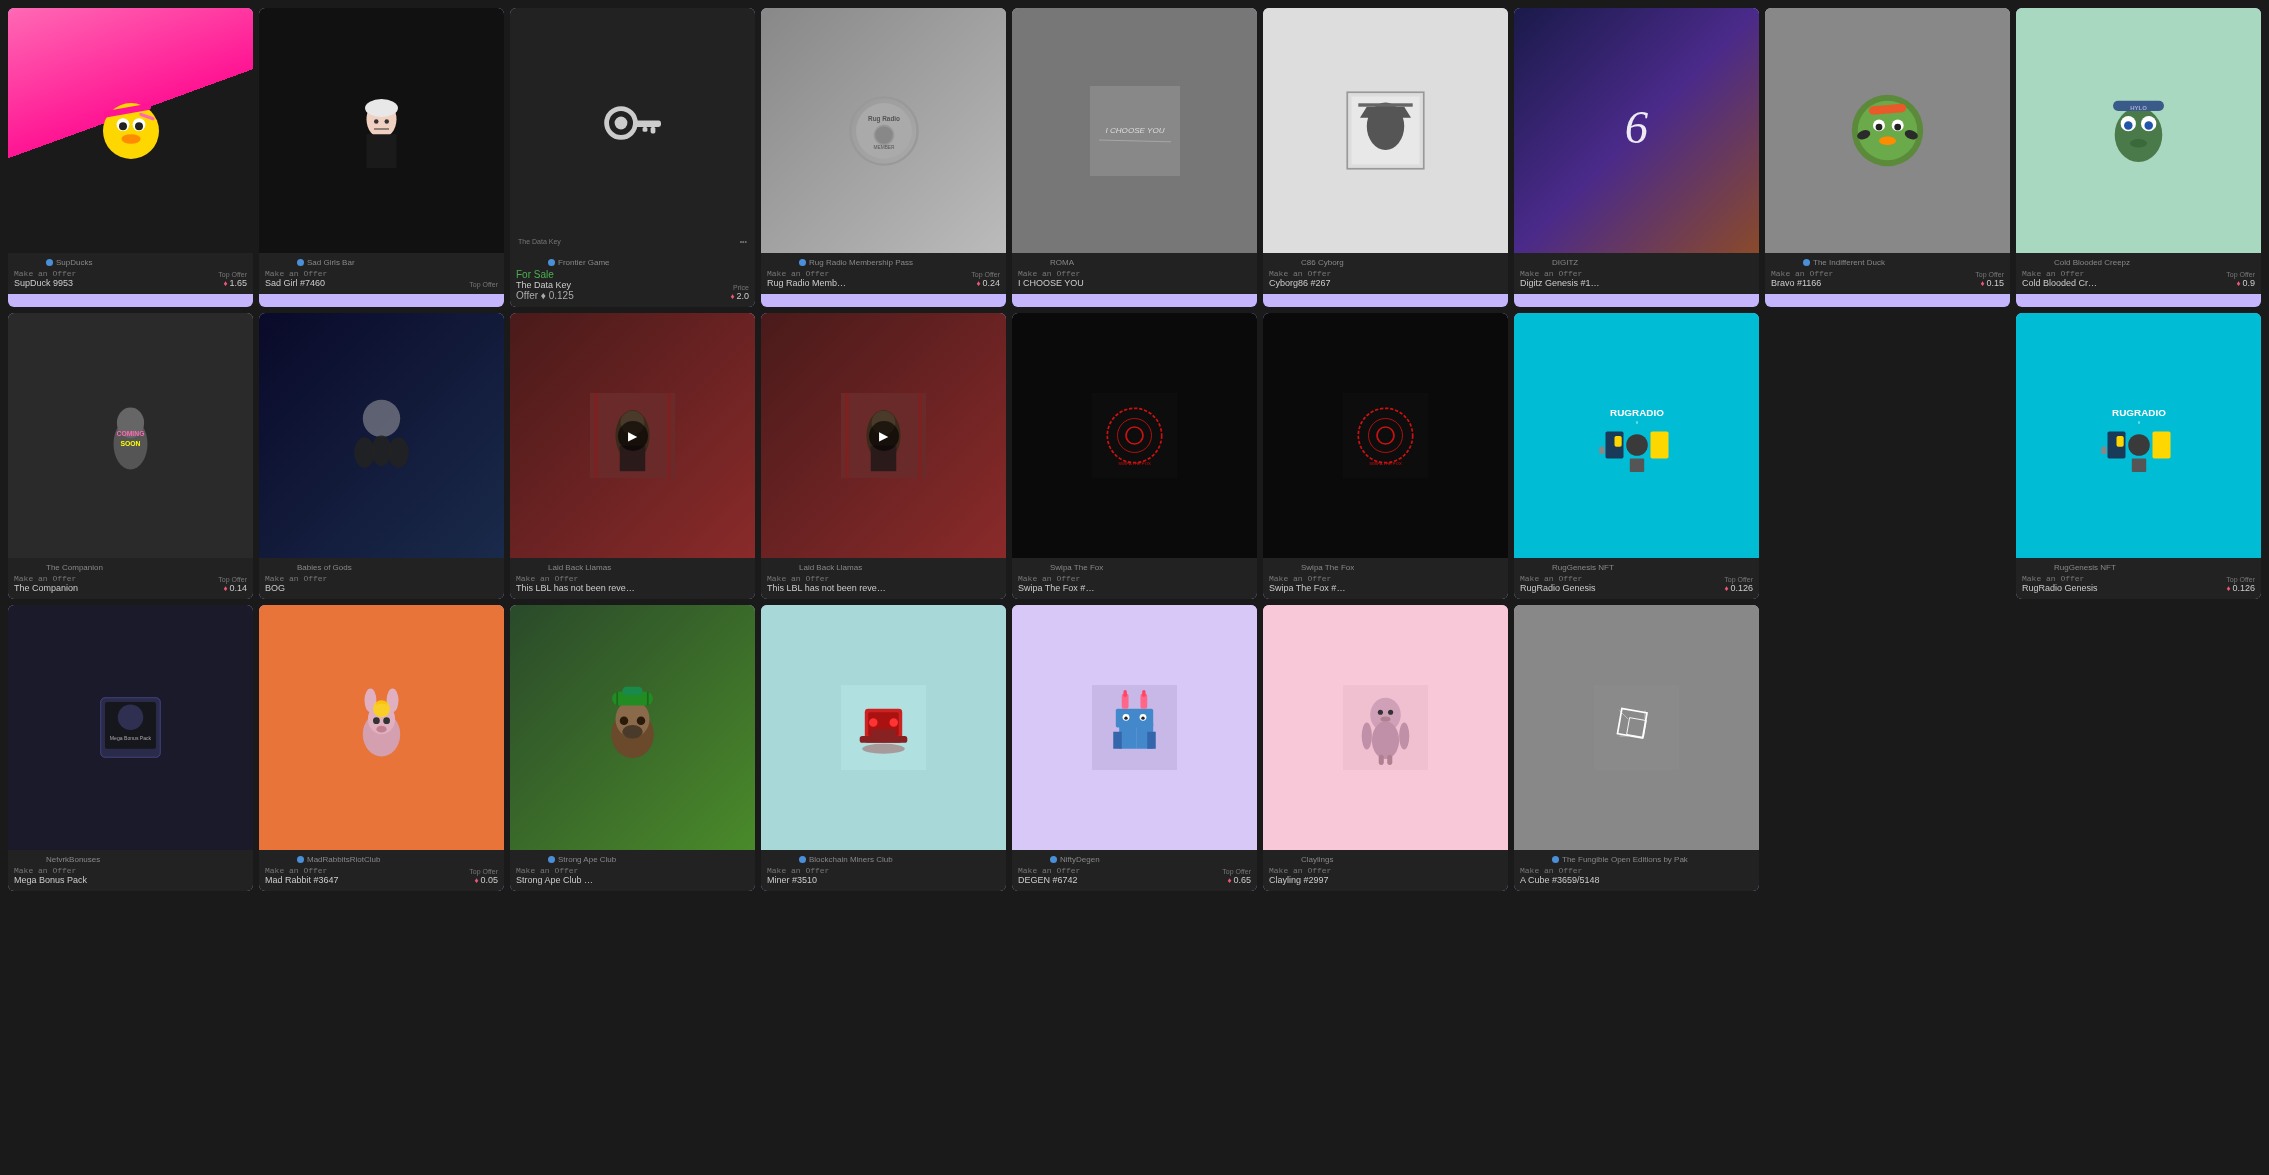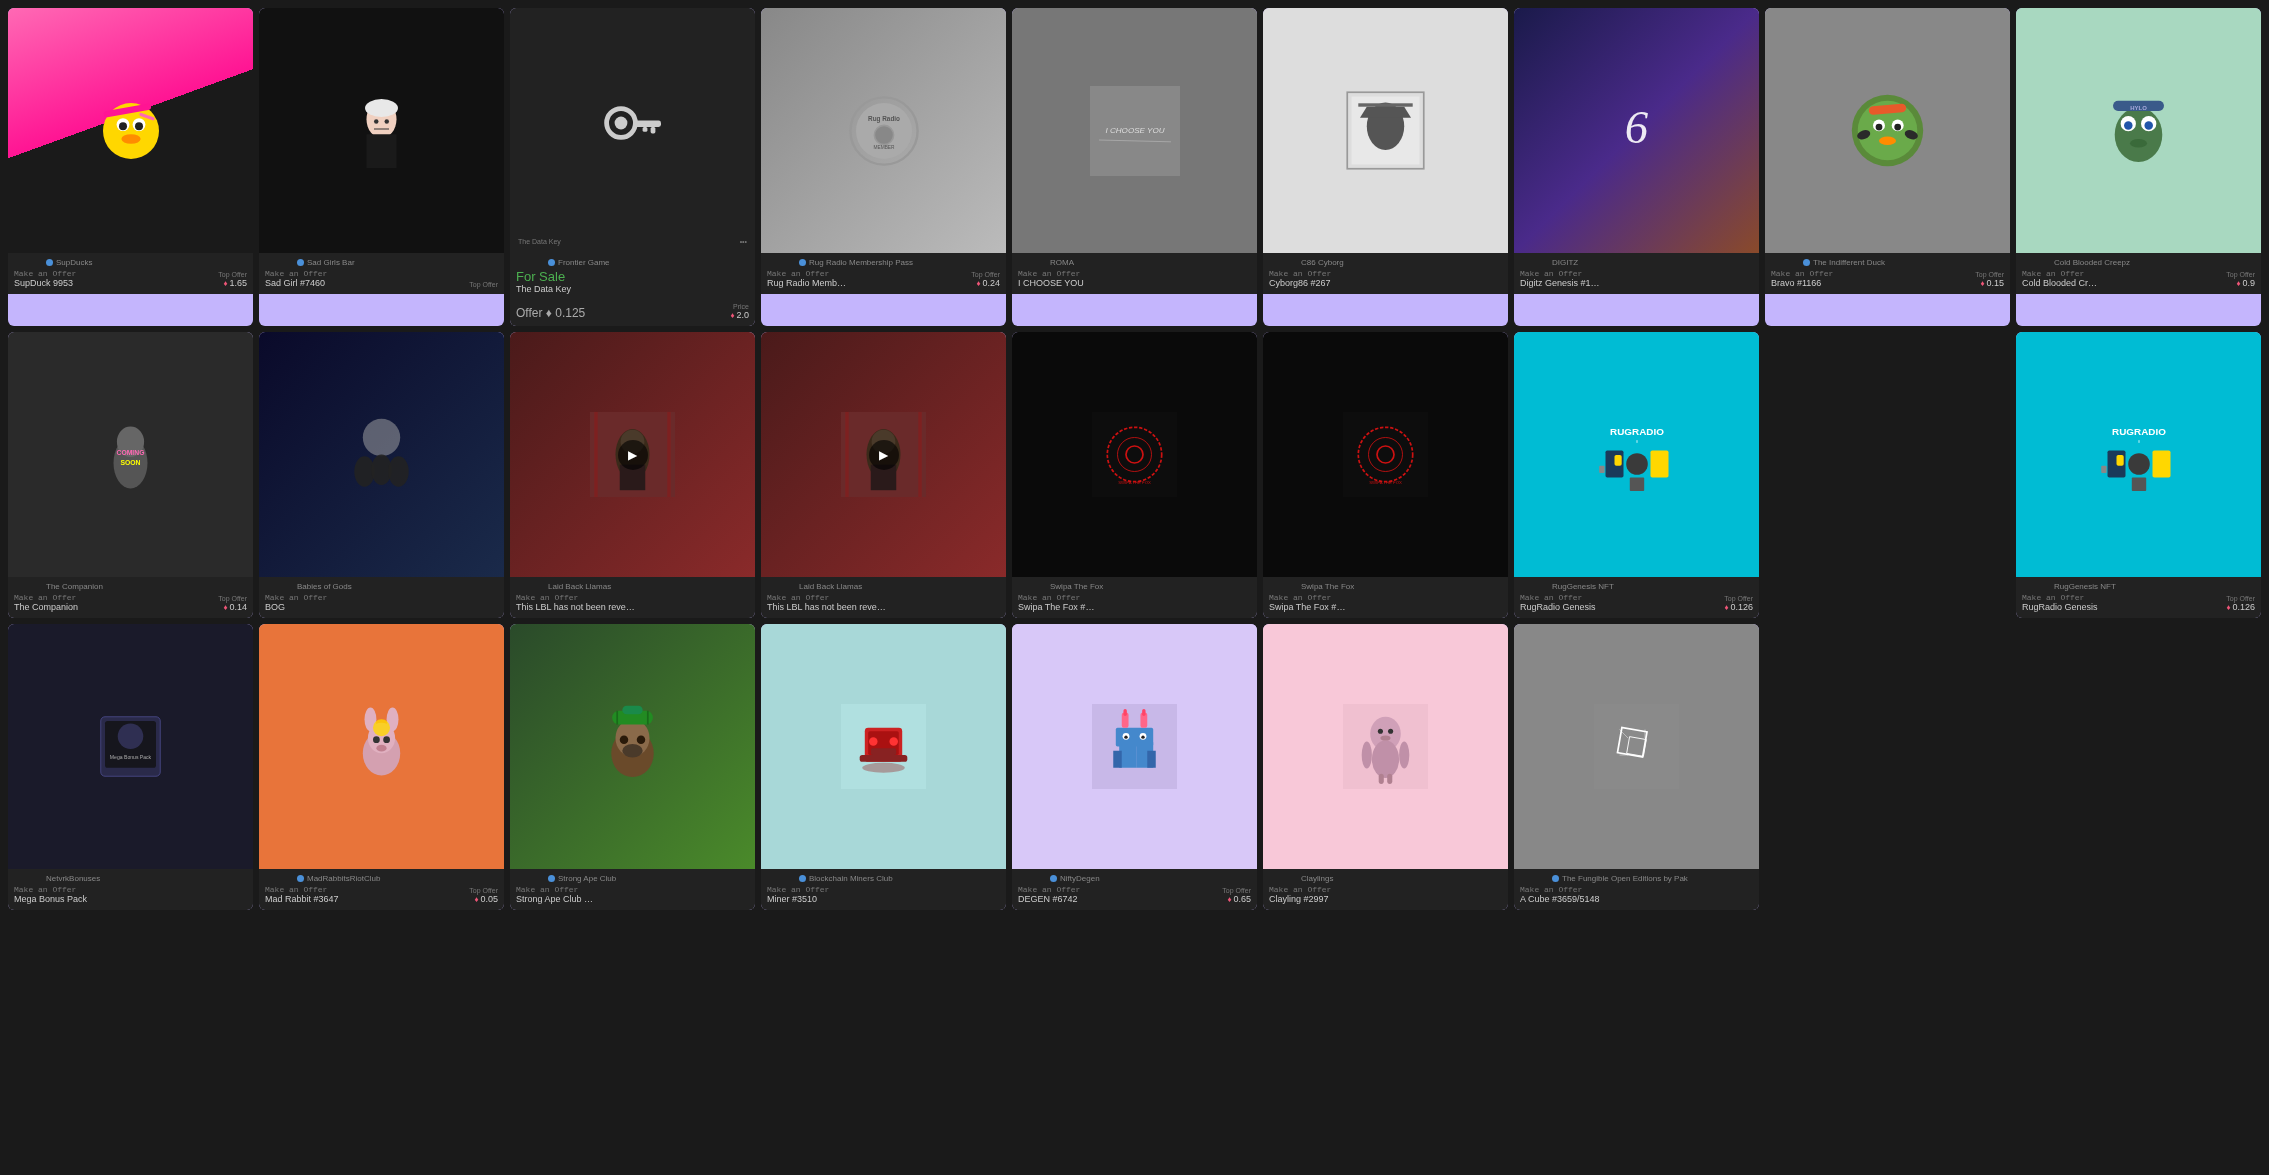--- a/index.html
+++ b/index.html
@@ -97,7 +97,7 @@
       font-size: 8px;
     }
     .for-sale-label {
-      font-size: 13px;
+      font-size: 10px;
       color: #4caf50;
     }
     

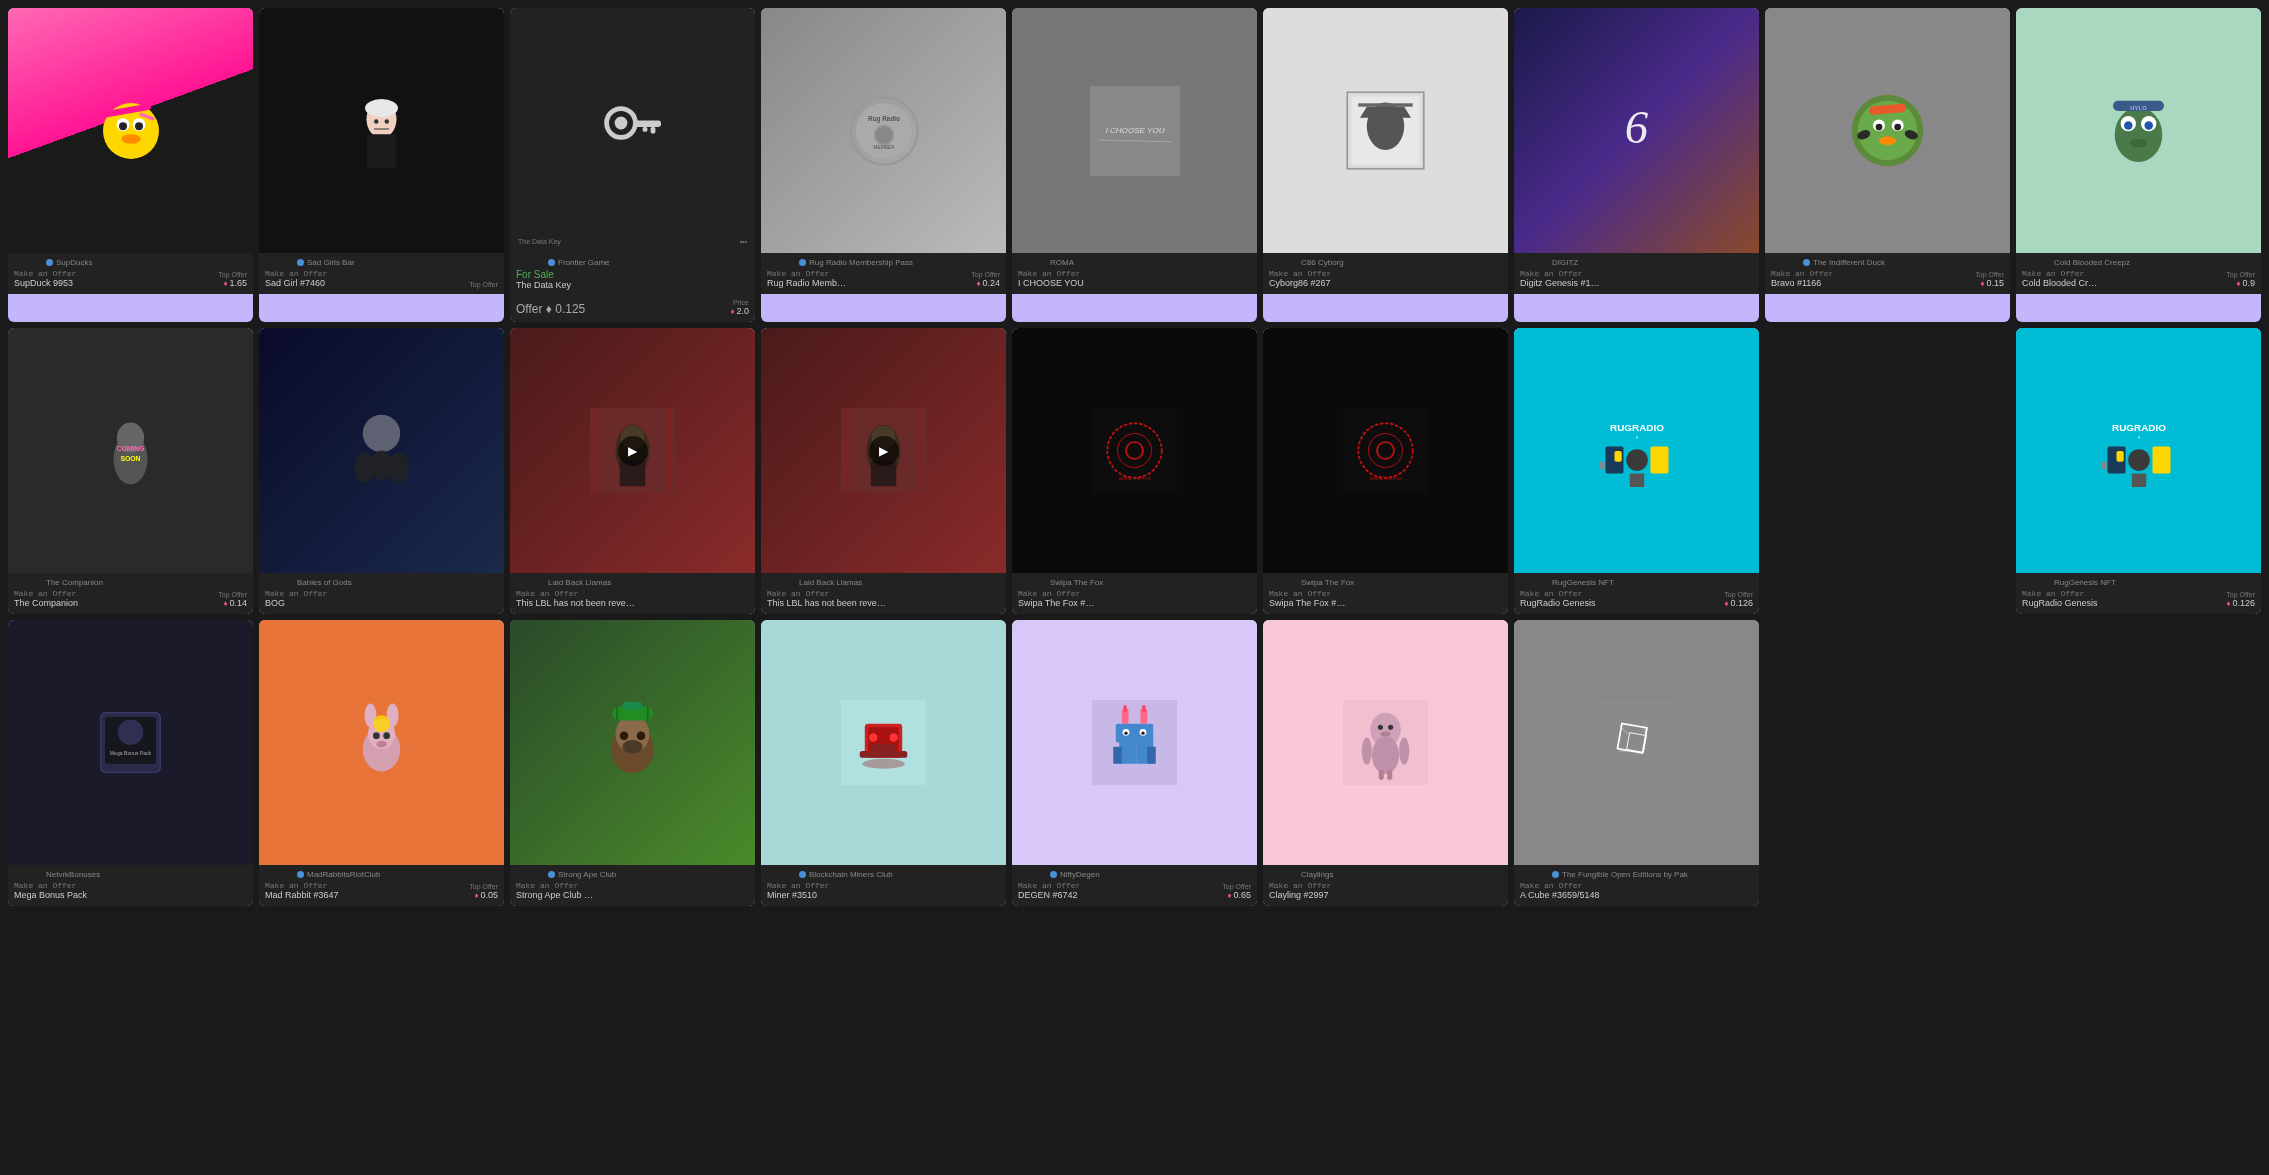--- a/index.html
+++ b/index.html
@@ -114,9 +114,8 @@
     }
     .card-image { position: relative; }
     .offer-amount {
-      font-size: 12px;
+      font-size: 10px;
       color: #aaa;
-      margin-top: 12px;
     }
   </style>
 </head>

